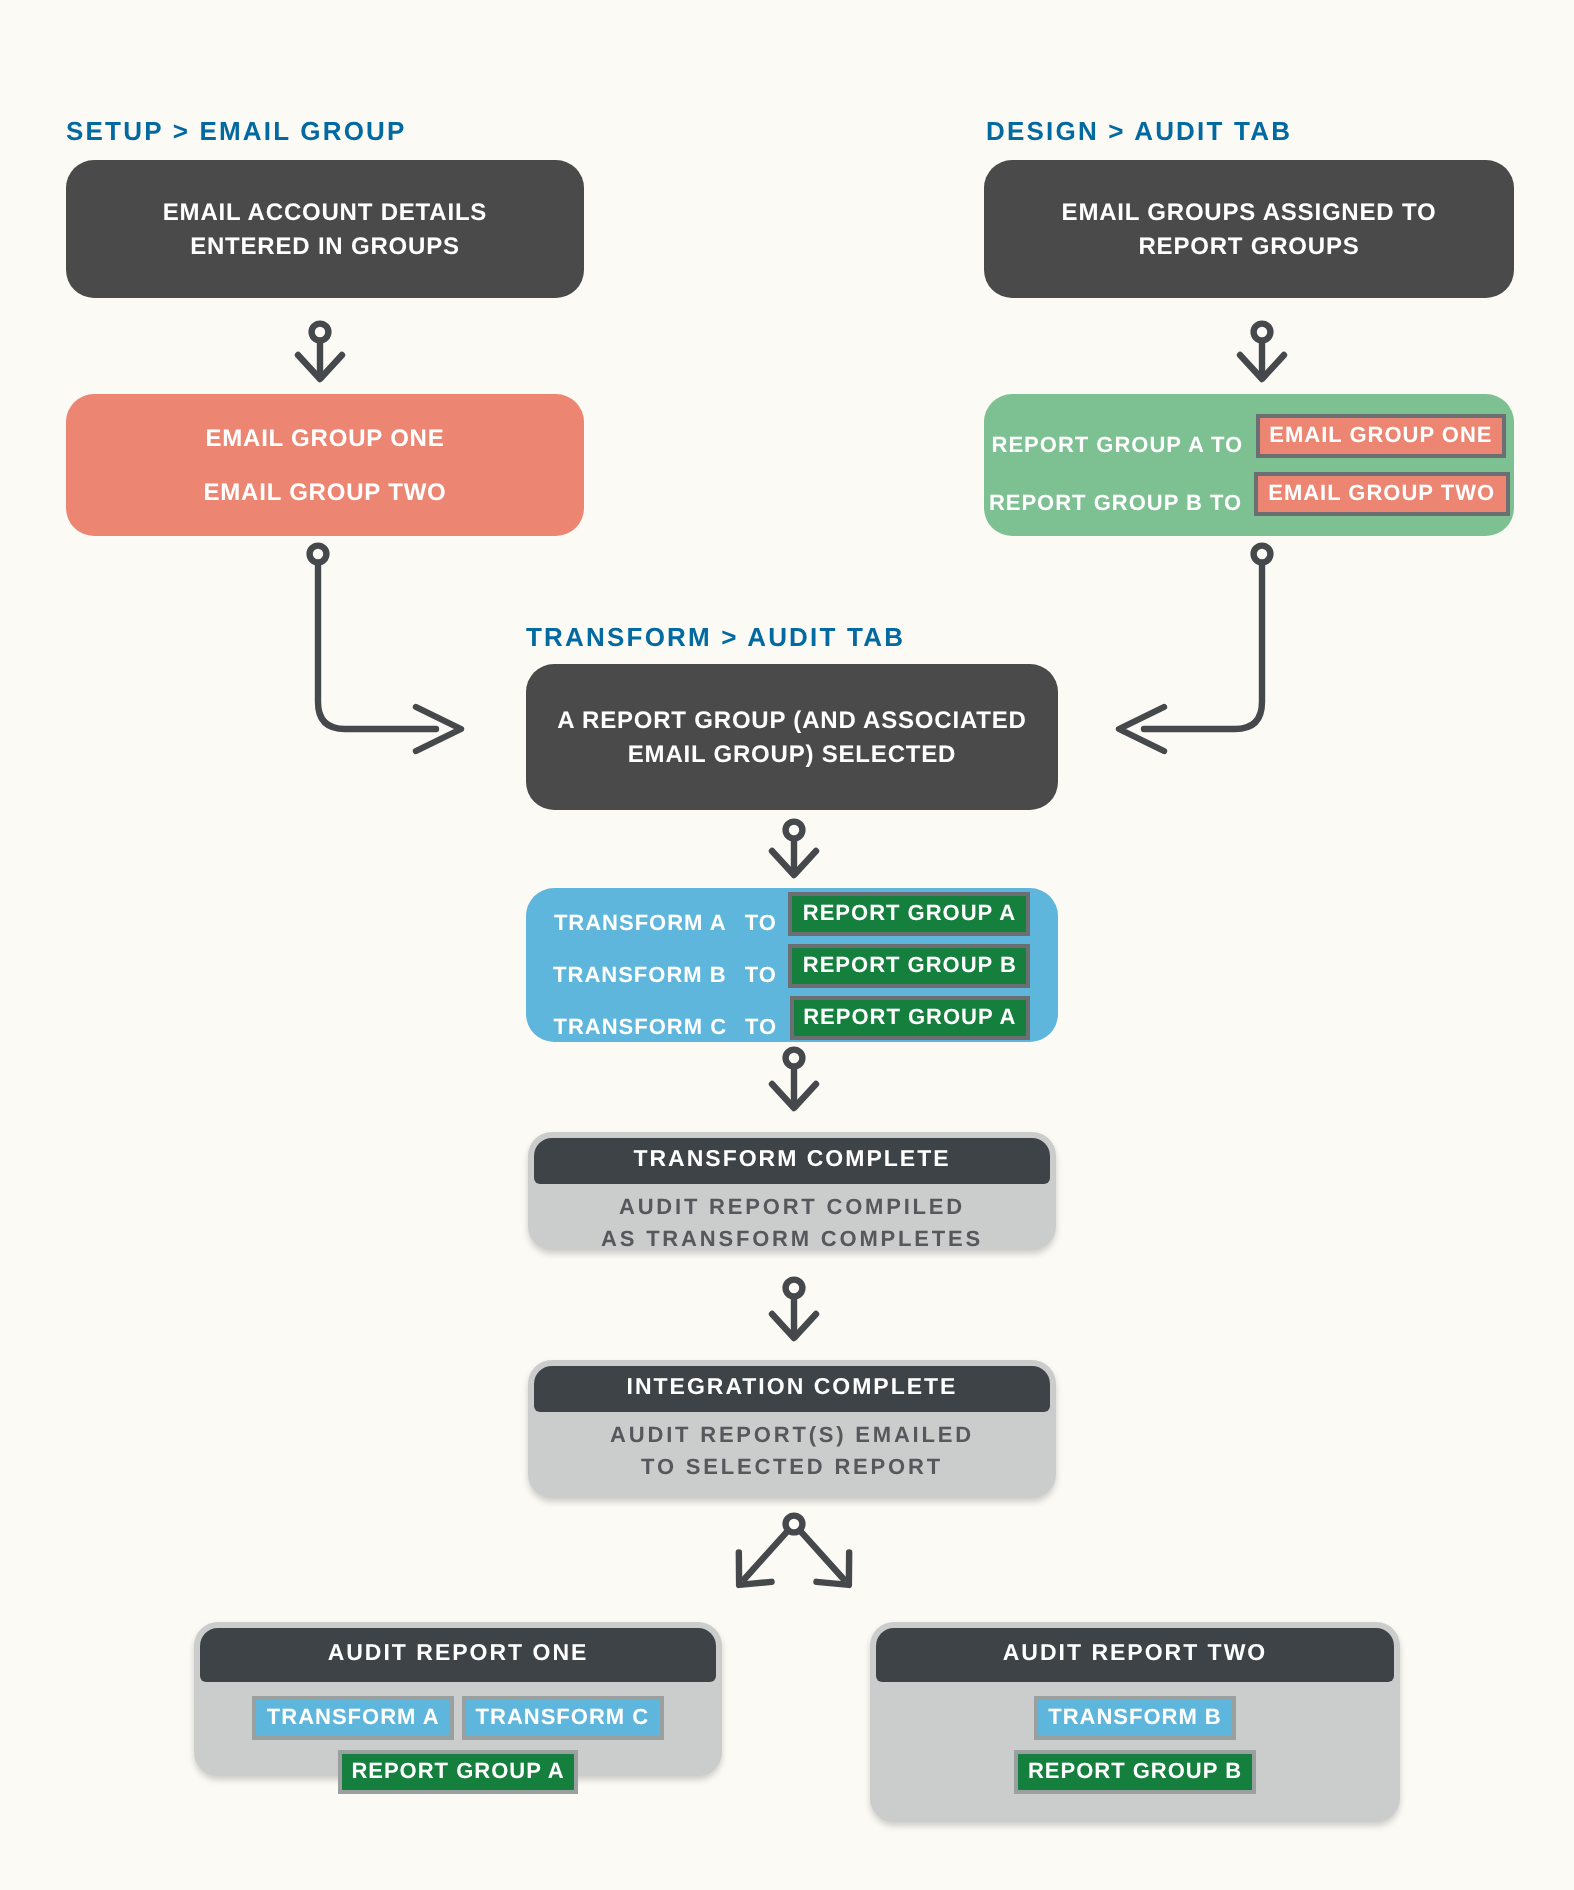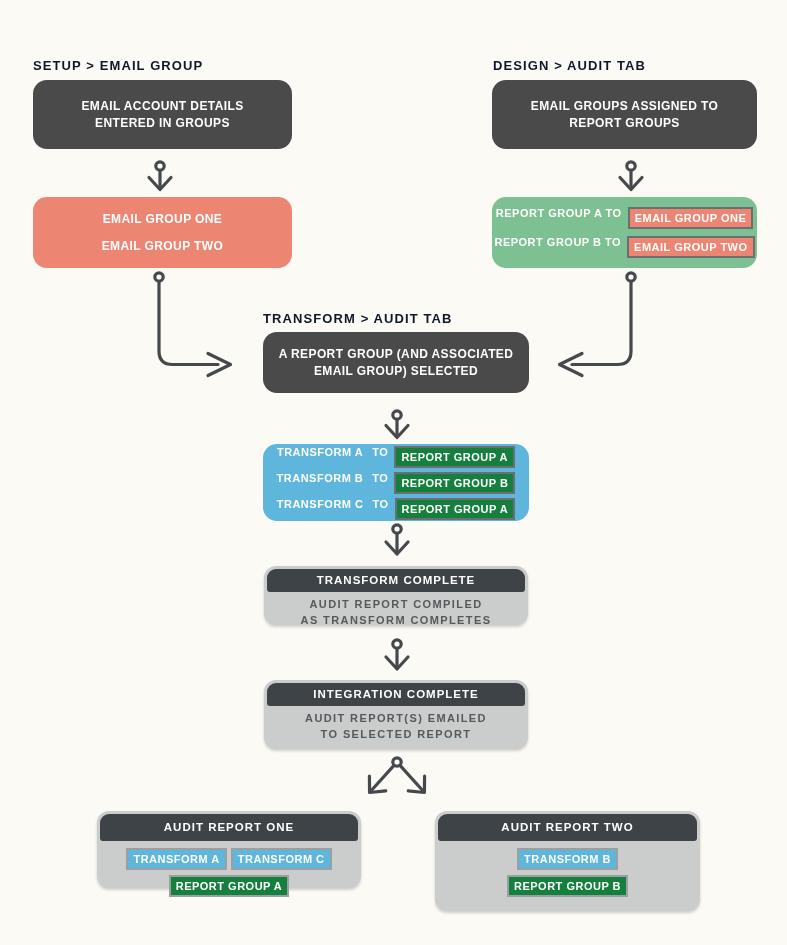--- a/index.html
+++ b/index.html
@@ -12,7 +12,7 @@
 
   .heading {
     position:absolute; font-size:13px; font-weight:bold;
-    letter-spacing:1.1px; color:#0f172a; white-space:nowrap;
+    letter-spacing:1.1px; color:#0369a1; white-space:nowrap;
   }
 
   .box {

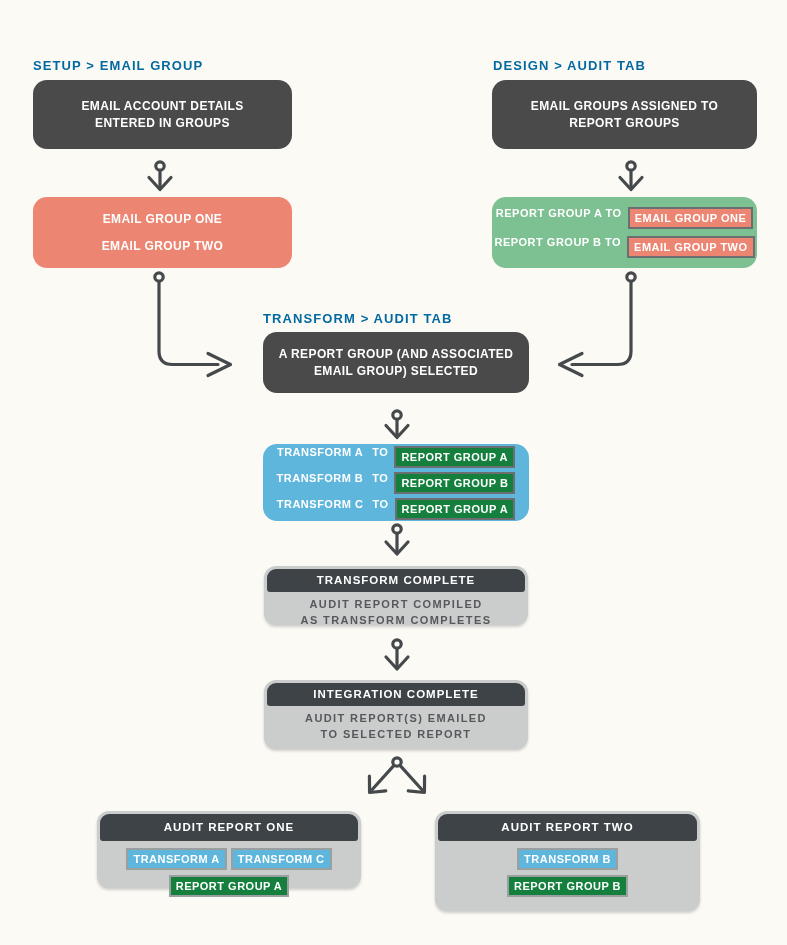--- a/index.html
+++ b/index.html
@@ -31,7 +31,7 @@
   }
 
   .row {
-    display:flex; align-items:flex-start; justify-content:center; gap:6px;
+    display:flex; align-items:flex-end; justify-content:center; gap:6px;
     color:#FFFFFF; font-size:11px; font-weight:bold;
     letter-spacing:0.5px; white-space:nowrap;
   }

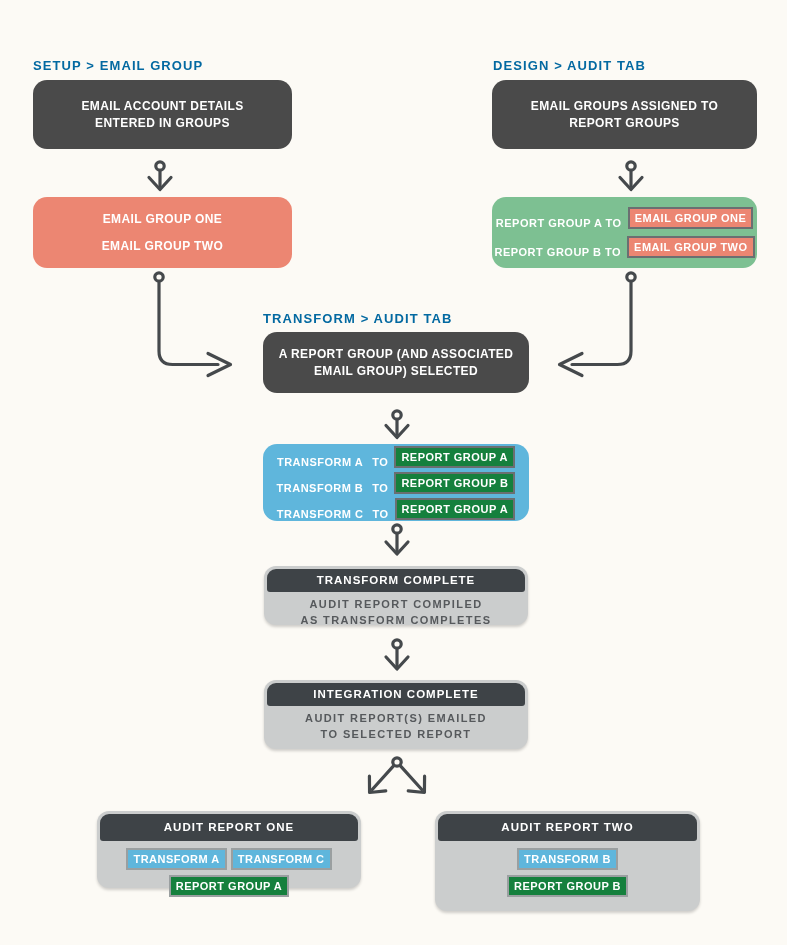--- a/index.html
+++ b/index.html
@@ -166,7 +166,7 @@
 
   <div class="heading" style="left:263px; top:311px;">TRANSFORM &gt; AUDIT TAB</div>
 
-  <div class="box dark" style="left:263px; top:332px; width:266px; height:61px;">
+  <div class="box dark" style="left:263px; top:332px; width:266px; height:73px;">
     <div class="box-line">A REPORT GROUP (AND ASSOCIATED</div>
     <div class="box-line">EMAIL GROUP) SELECTED</div>
   </div>

